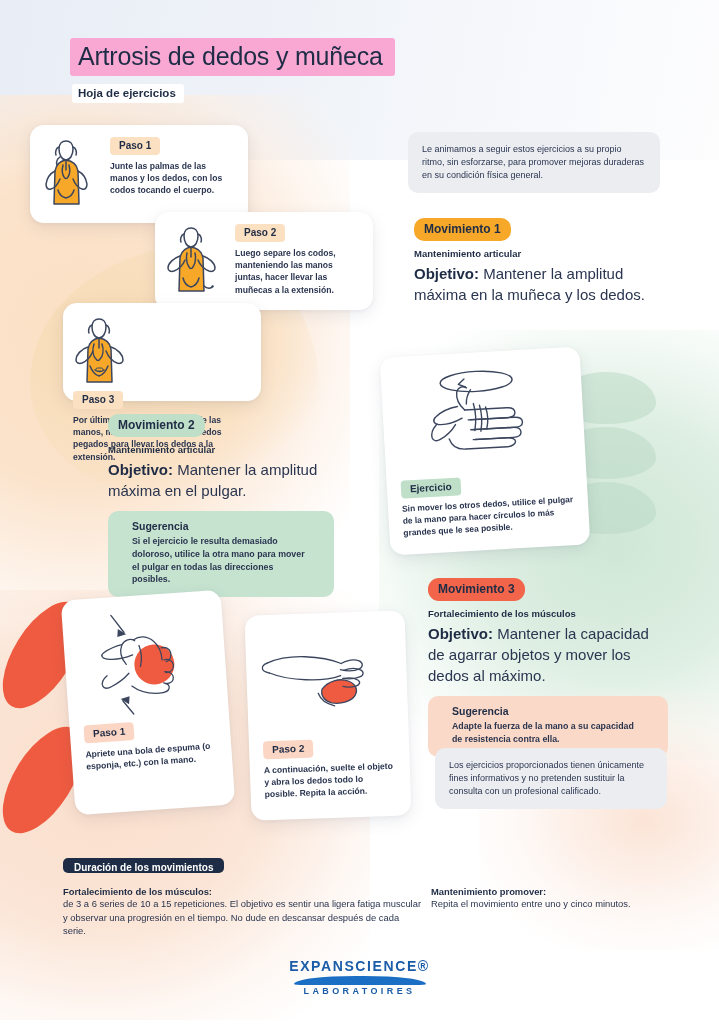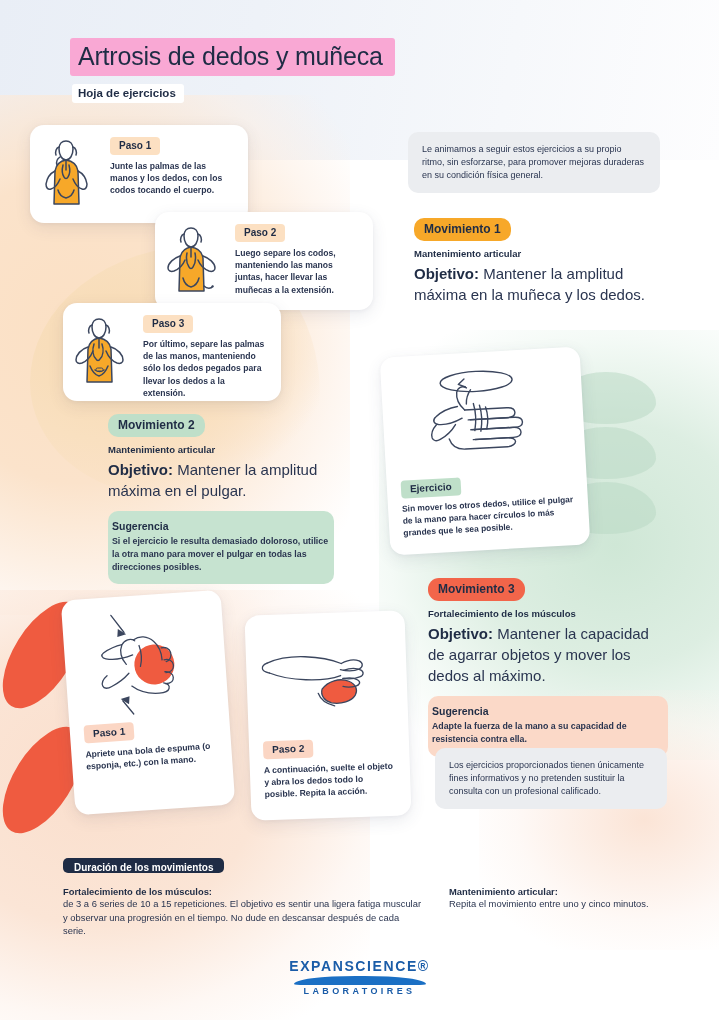--- a/index.html
+++ b/index.html
@@ -119,7 +119,7 @@
   
   #card-step1 { left: 30px;  top: 125px; width: 218px; height: 98px; }
   #card-step2 { left: 155px; top: 212px; width: 218px; height: 98px; }
-  #card-step3 { left: 63px;  top: 303px; width: 218px; height: 98px; }
+  #card-step3 { left: 63px;  top: 303px; width: 198px; height: 98px; flex-direction: column; }
 
   #card-exercise {
     left: 385px; top: 352px; width: 200px; height: 198px;

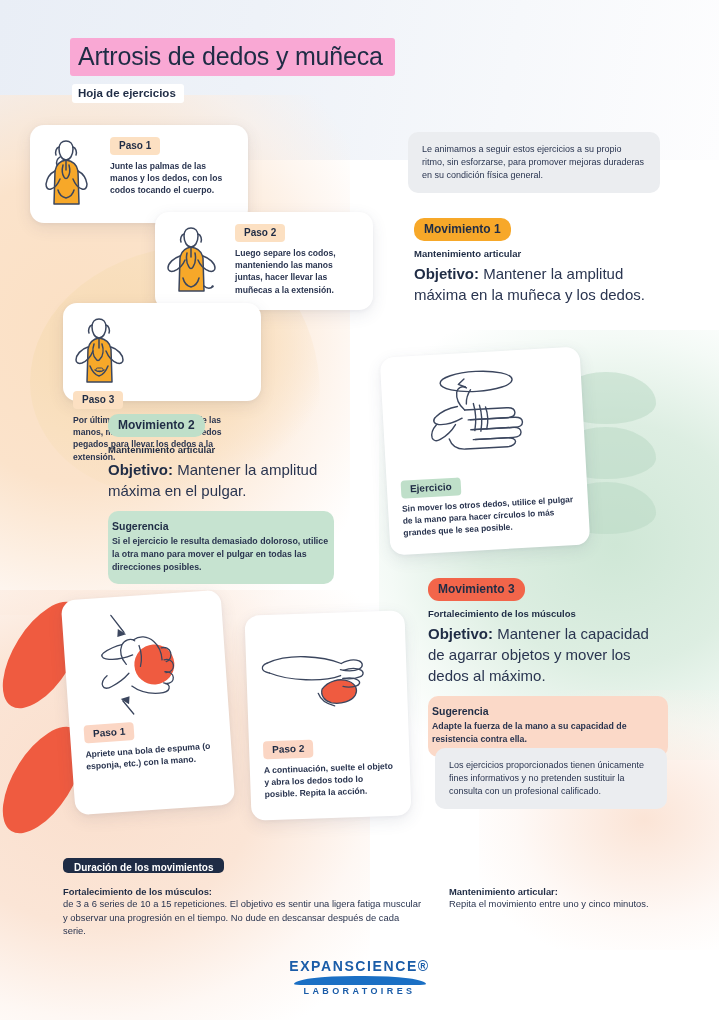--- a/index.html
+++ b/index.html
@@ -168,7 +168,7 @@
   .sugg {
     margin-top: 10px;
     border-radius: 10px;
-    padding: 9px 4px 11px;
+    padding: 9px 24px 11px;
   }
   .sugg-title { font-size: 10.5px; font-weight: bold; color: #1f2c45; }
   .sugg-text { margin-top: 3px; font-size: 8.8px; line-height: 1.45; color: #2a3550; font-weight: 600; }

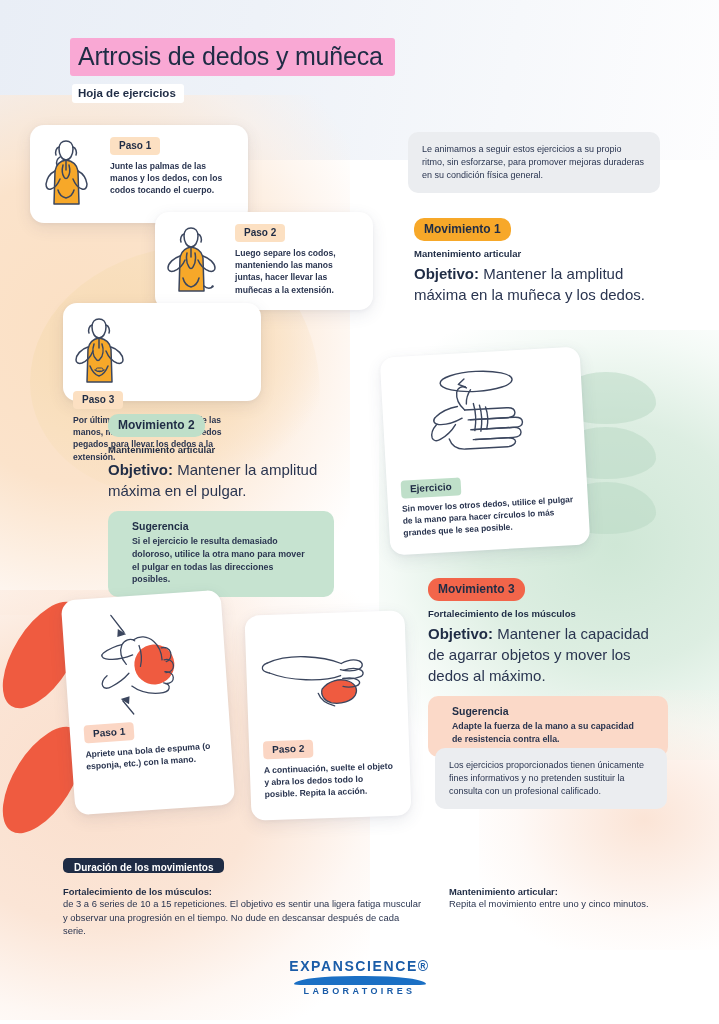--- a/index.html
+++ b/index.html
@@ -182,7 +182,7 @@
   
   #duration { position: absolute; left: 63px; top: 857px; width: 600px; }
   #duration .chip { font-size: 10px; padding: 4px 11px 0; border-radius: 5px; }
-  .dur-cols { display: flex; margin-top: 11px; gap: 26px; }
+  .dur-cols { display: flex; margin-top: 11px; gap: 8px; }
   .dur-col-a { width: 360px; }
   .dur-col-b { width: 200px; }
   .dur-h { font-size: 9.4px; font-weight: bold; color: #1f2c45; }

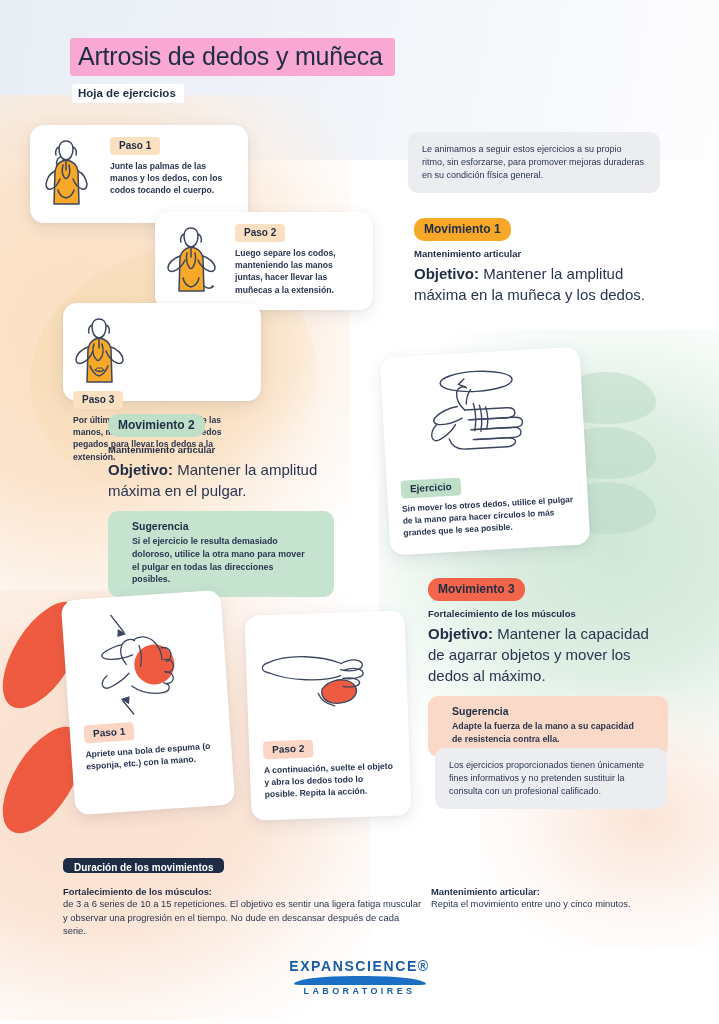--- a/index.html
+++ b/index.html
@@ -429,7 +429,7 @@
         <div class="dur-p">de 3 a 6 series de 10 a 15 repeticiones. El objetivo es sentir una ligera fatiga muscular y observar una progresión en el tiempo. No dude en descansar después de cada serie.</div>
       </div>
       <div class="dur-col-b">
-        <div class="dur-h">Mantenimiento articular:</div>
+        <div class="dur-h">Mantenimiento promover:</div>
         <div class="dur-p">Repita el movimiento entre uno y cinco minutos.</div>
       </div>
     </div>

